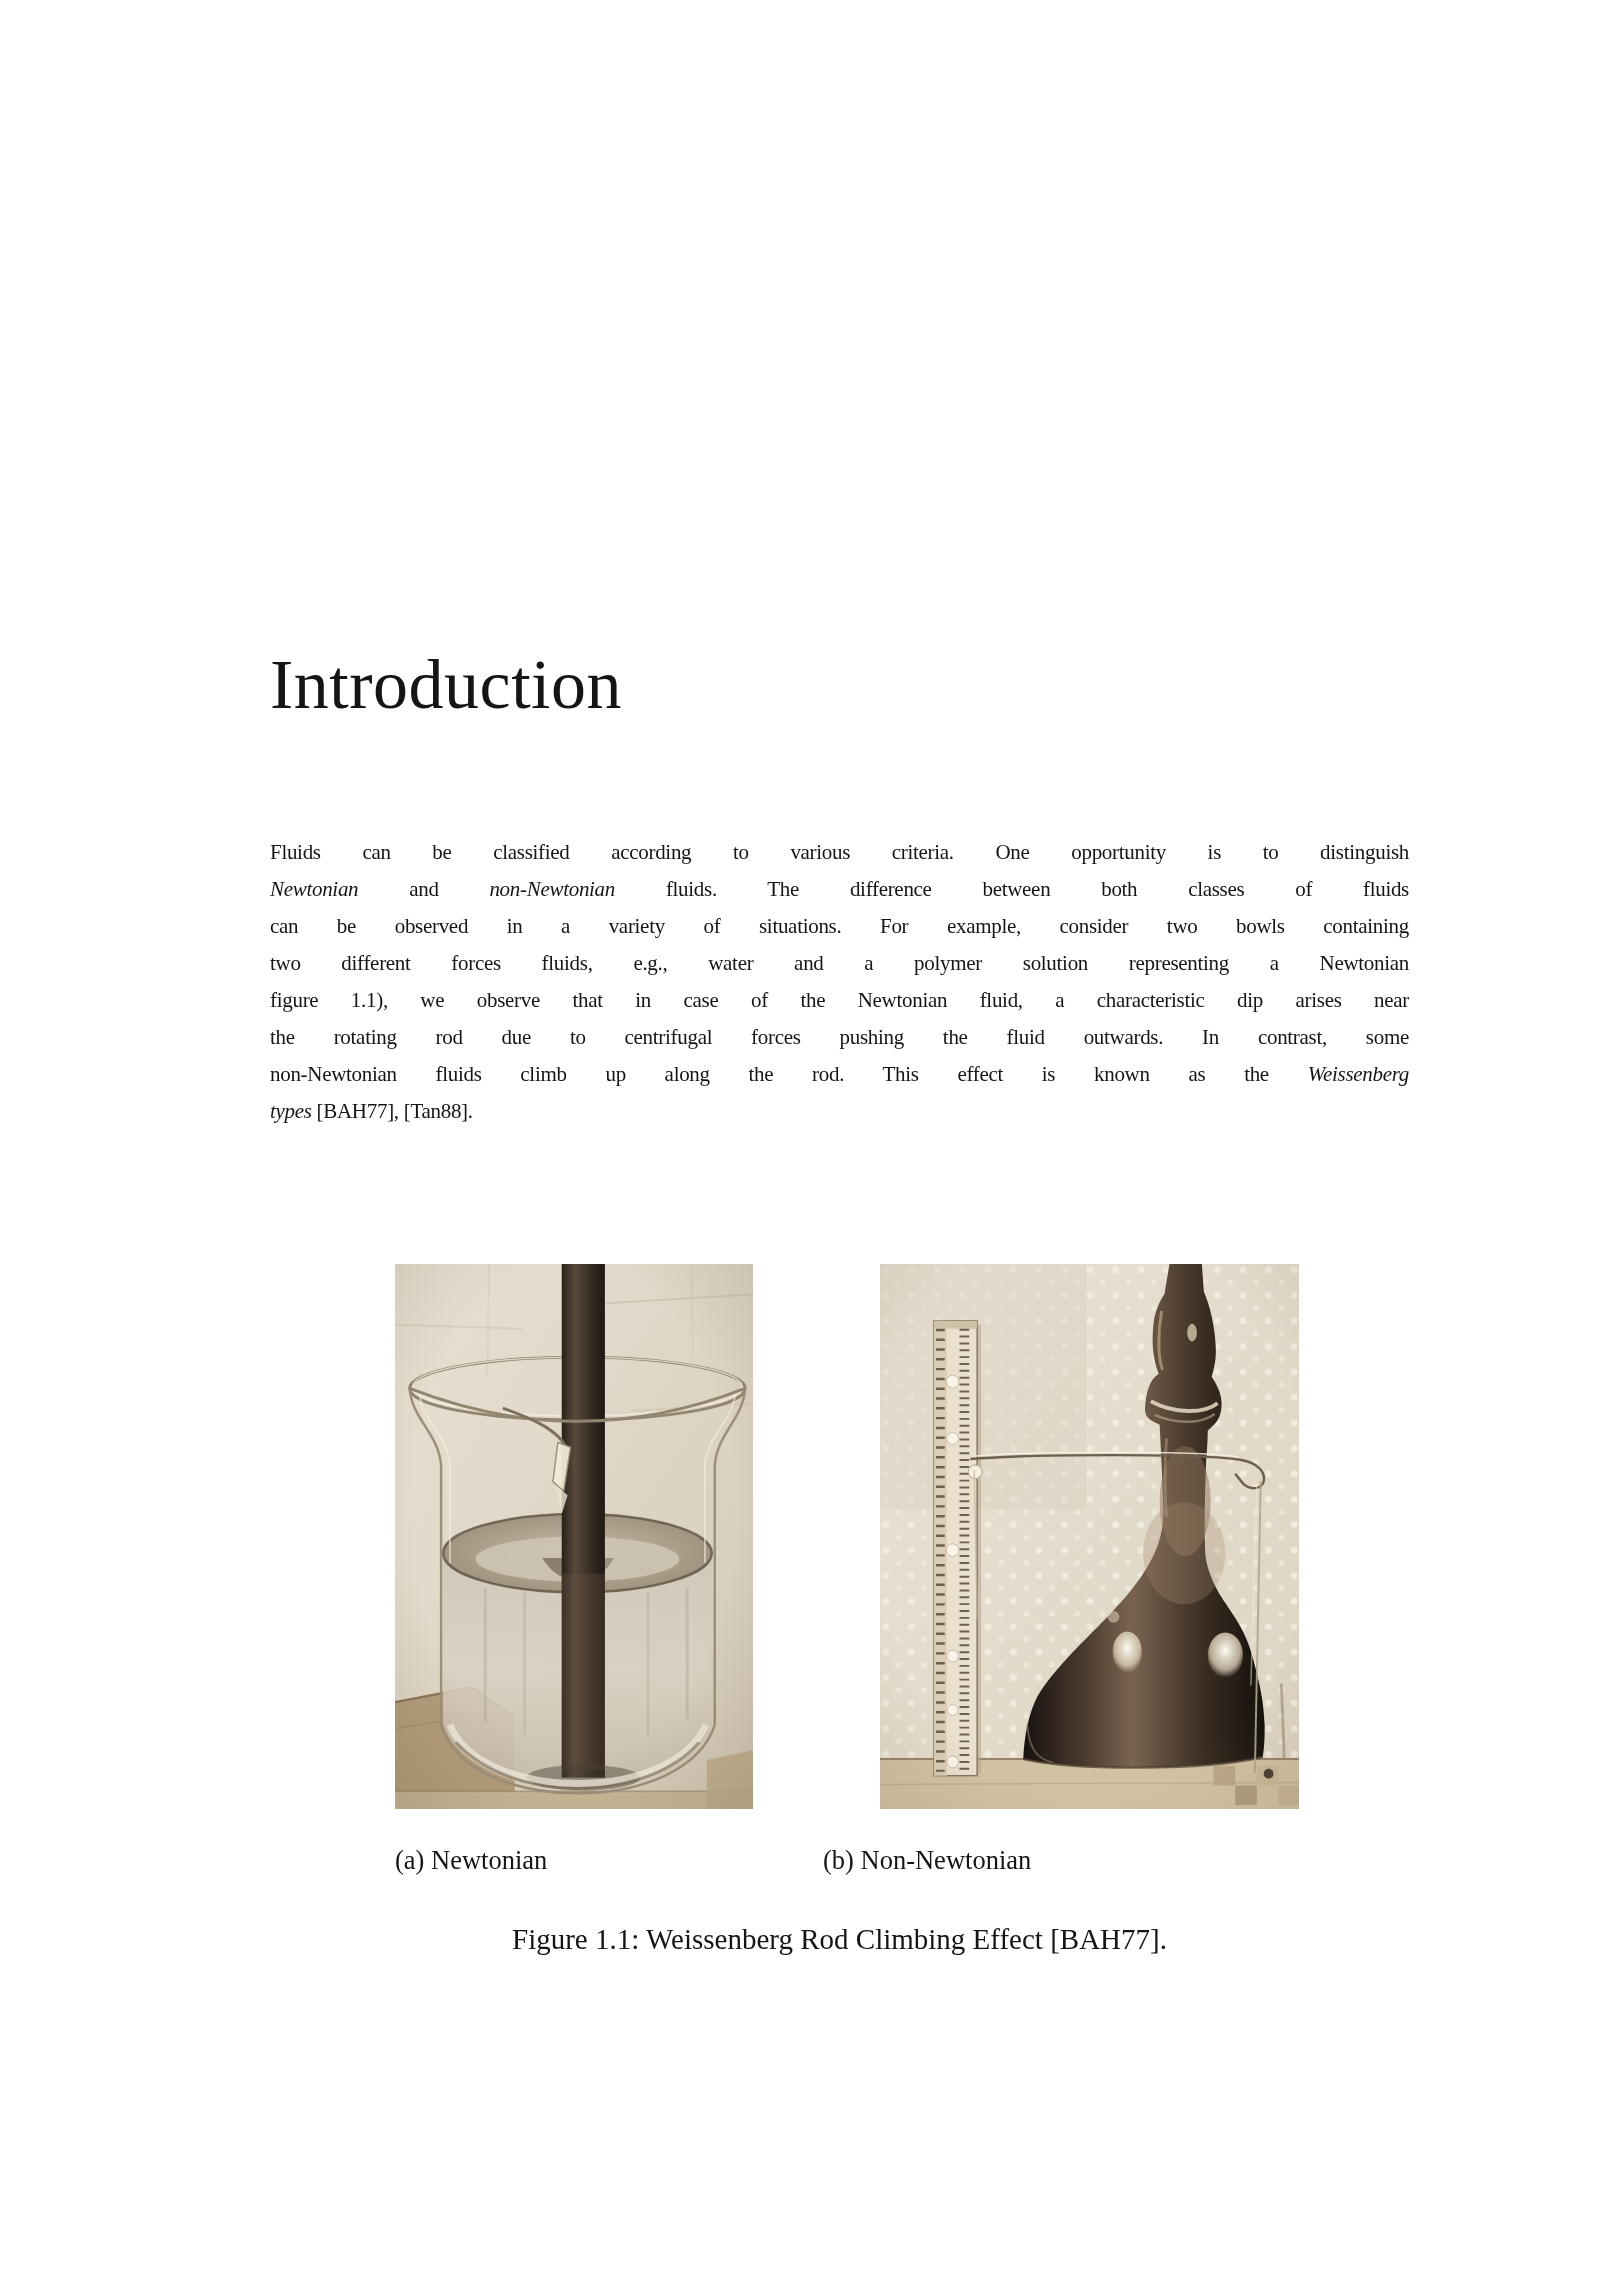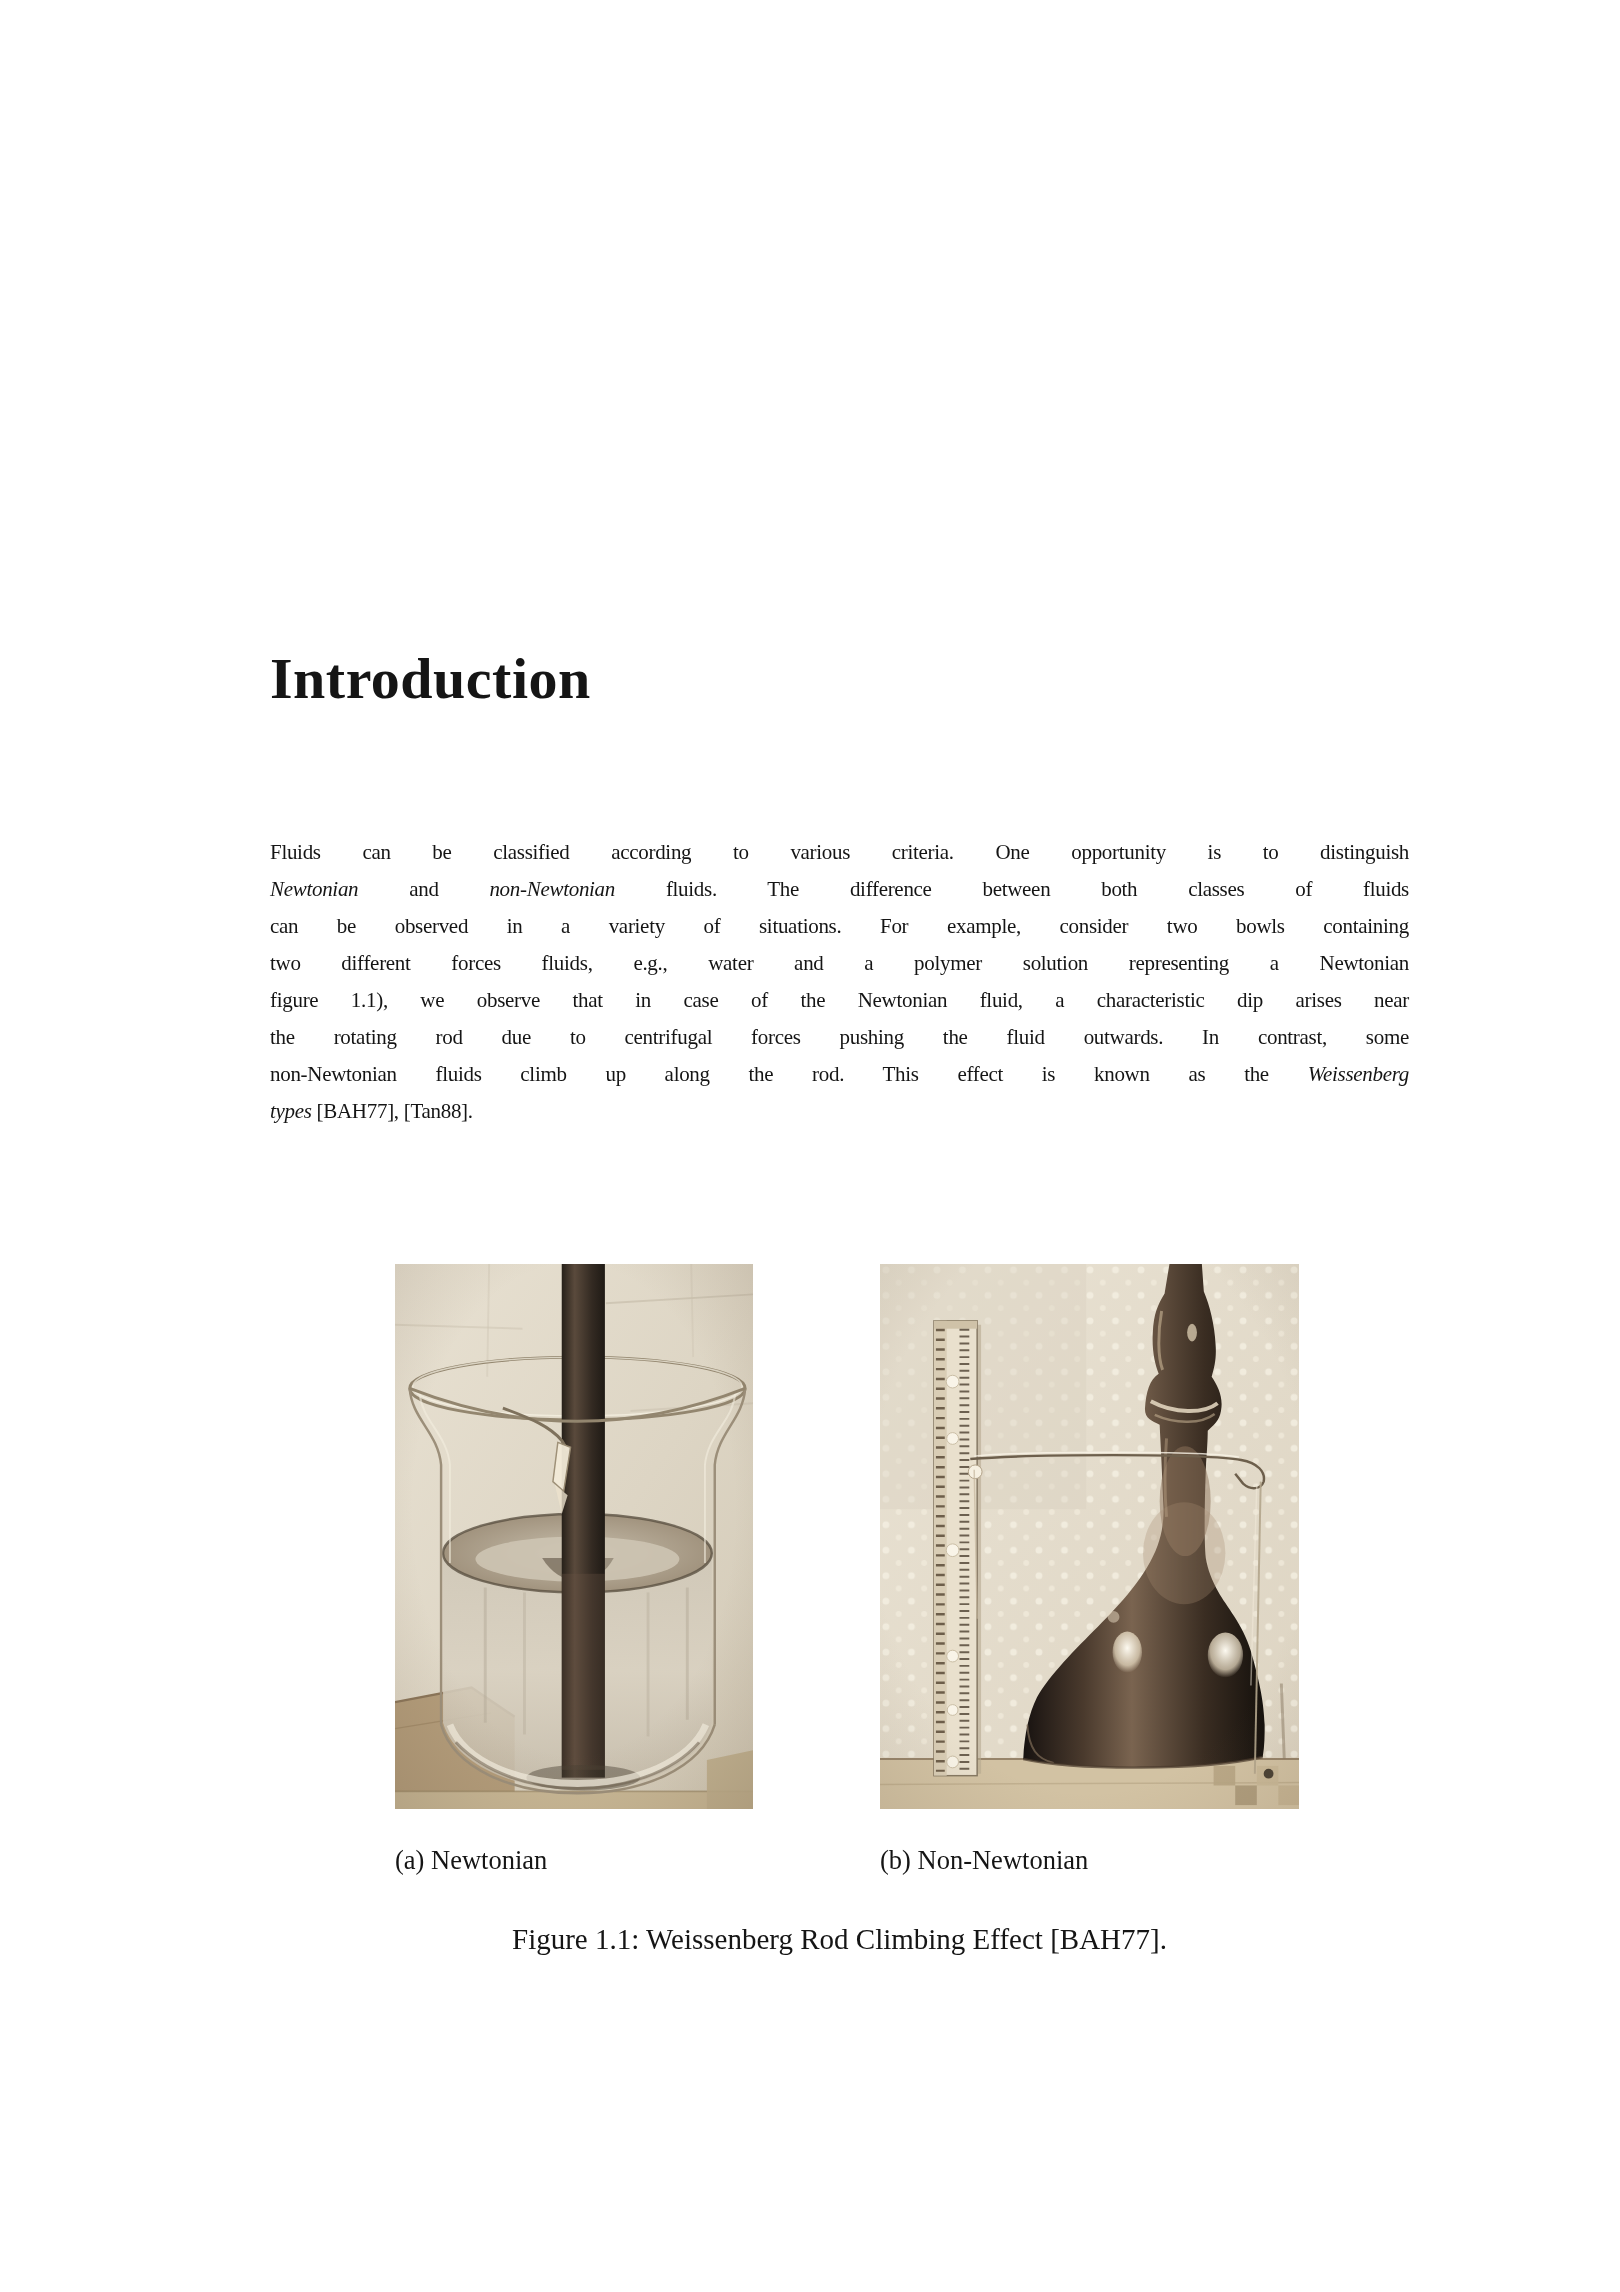--- a/index.html
+++ b/index.html
@@ -17,7 +17,7 @@
   }
   .chapter-title {
     position:absolute; left:270px; top:645px;
-    font-size:58px; font-weight:700; letter-spacing:0.5px;
+    font-size:70px; font-weight:400; letter-spacing:0.5px;
   }
   .paragraph {
     position:absolute; left:270px; top:834px; width:1139px;

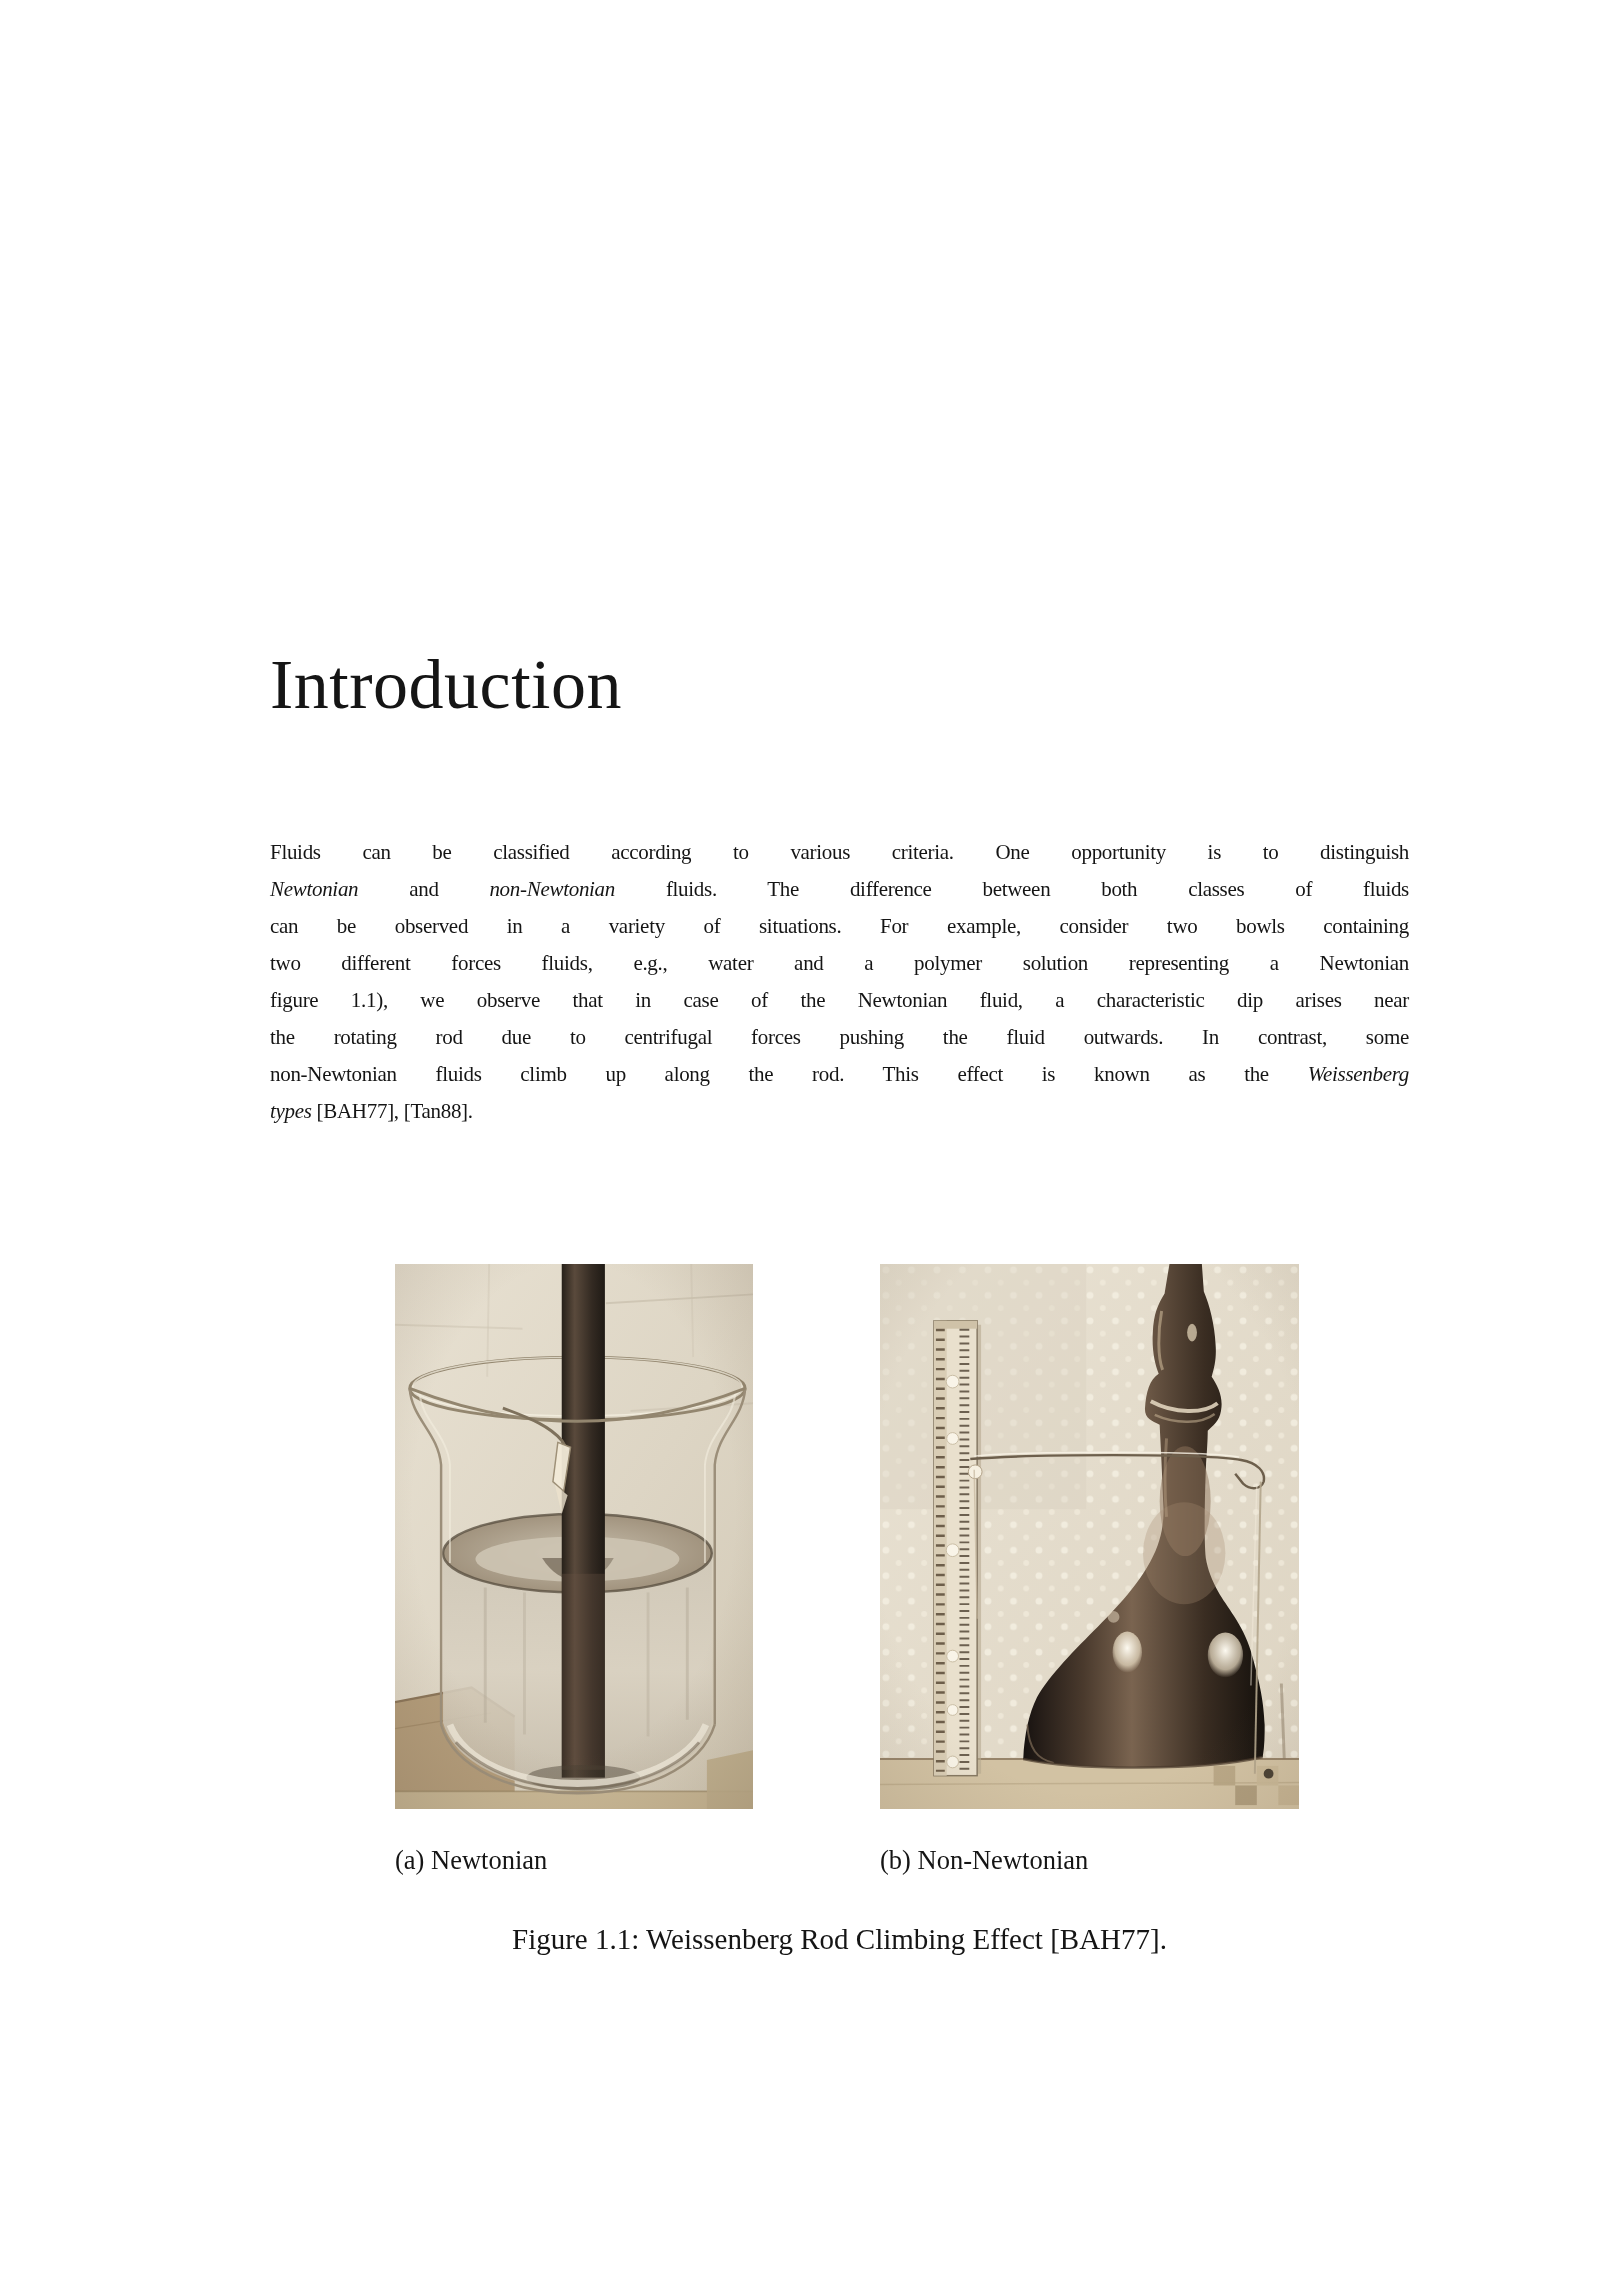--- a/index.html
+++ b/index.html
@@ -33,7 +33,7 @@
     position:absolute; top:1845px; font-size:26.5px; text-align:left;
   }
   .subcaption.a { left:395px; width:358px; }
-  .subcaption.b { left:880px; width:446px; }
+  .subcaption.b { left:823px; width:446px; }
   .fig-caption {
     position:absolute; left:270px; top:1923px; width:1139px;
     font-size:29px; text-align:center;

